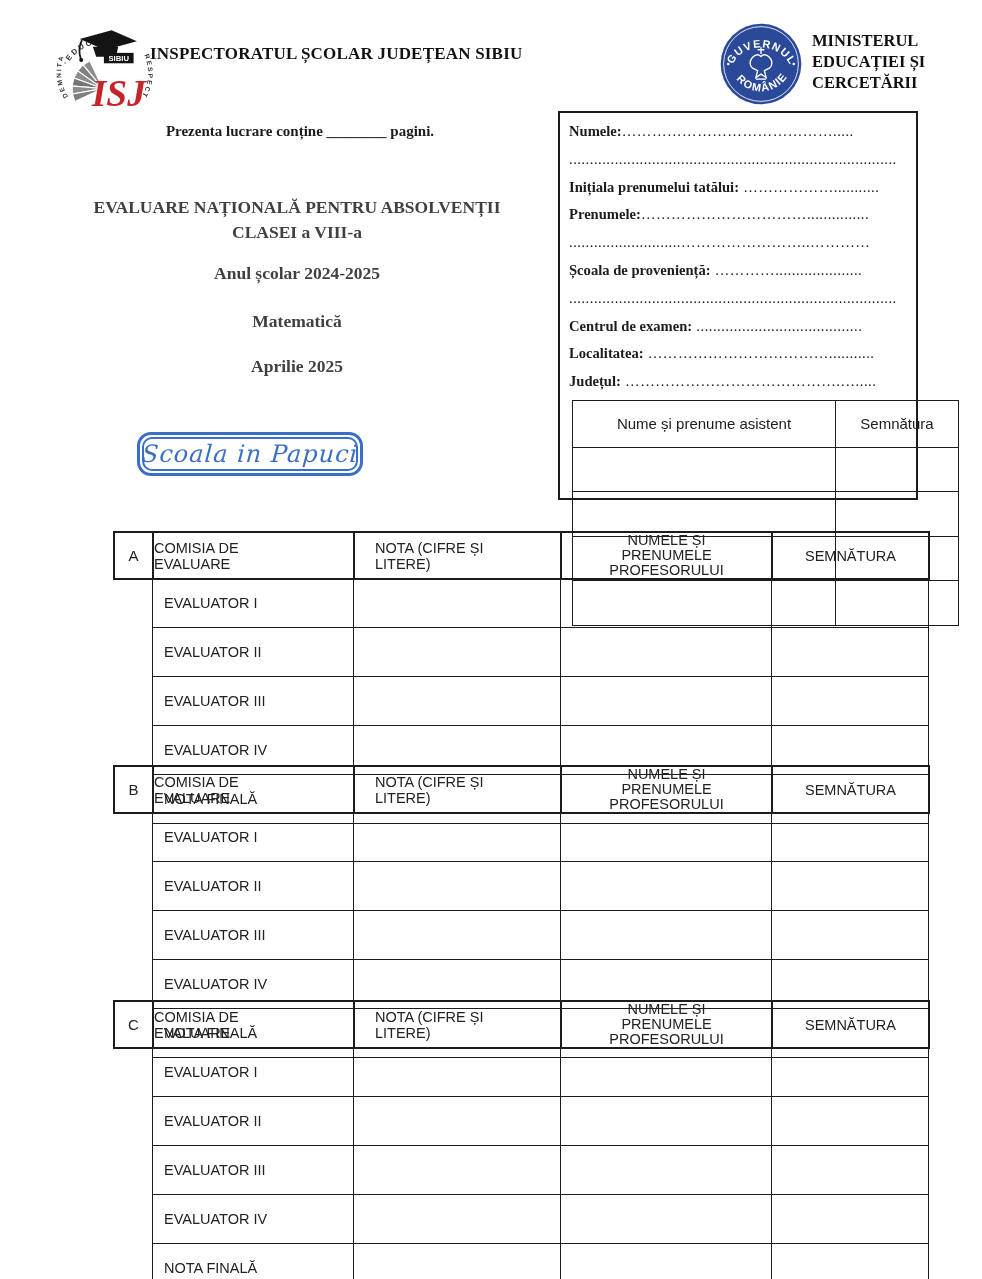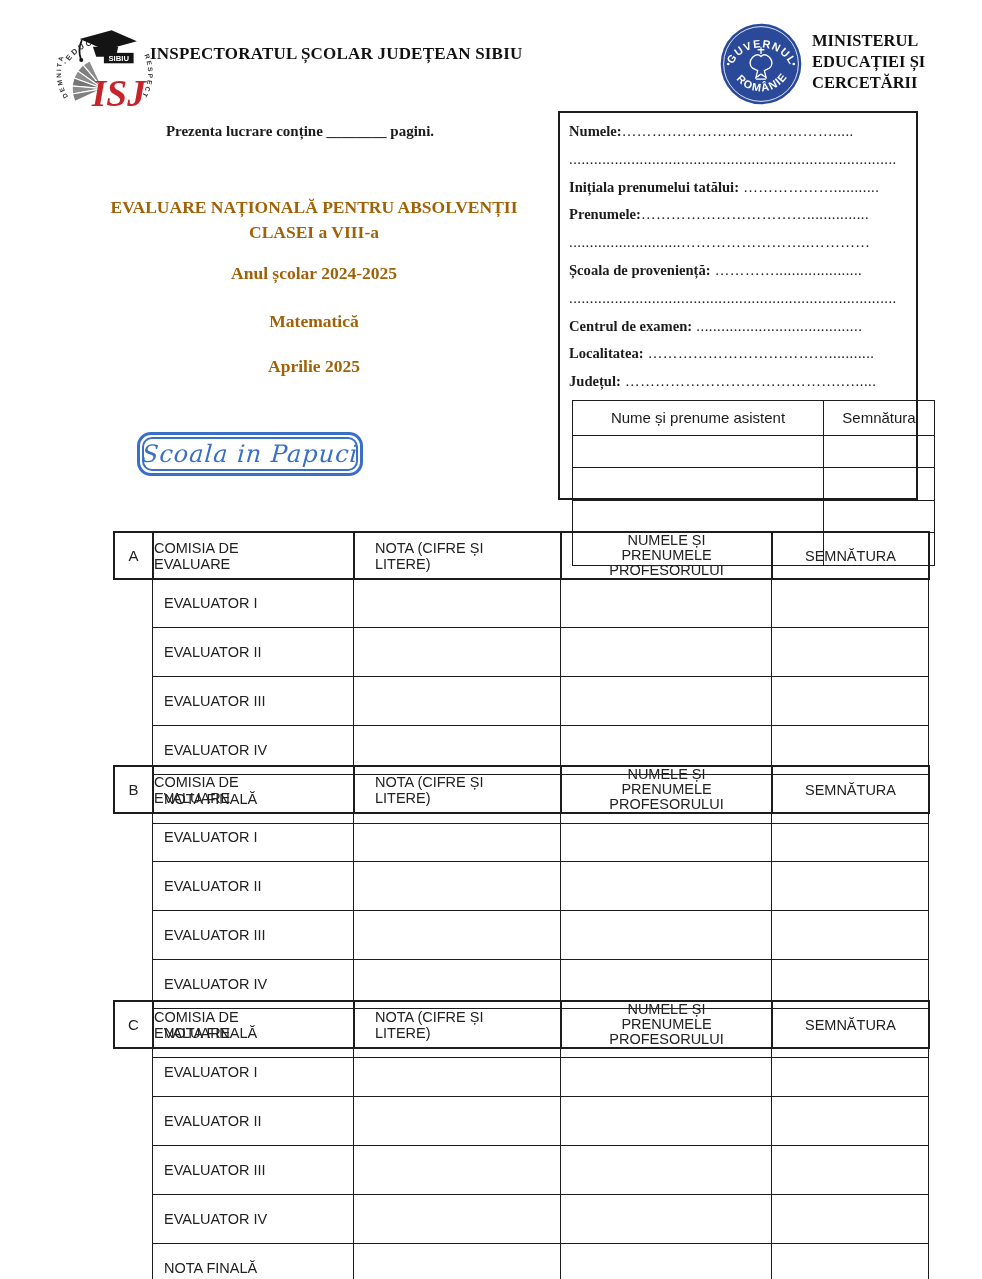--- a/index.html
+++ b/index.html
@@ -28,9 +28,9 @@
     font-family:"Liberation Serif", serif; font-weight:bold; font-size:15px;
   }
   .main-title {
-    left:69px; width:490px; text-align:center;
+    left:52px; width:490px; text-align:center;
     font-family:"Liberation Serif", serif; font-weight:bold; font-size:17.5px;
-    line-height:25px; color:#a16207;
+    line-height:25px; color:#404040;
   }
   .stamp {
     left:137px; top:432px; width:226px; height:44px;

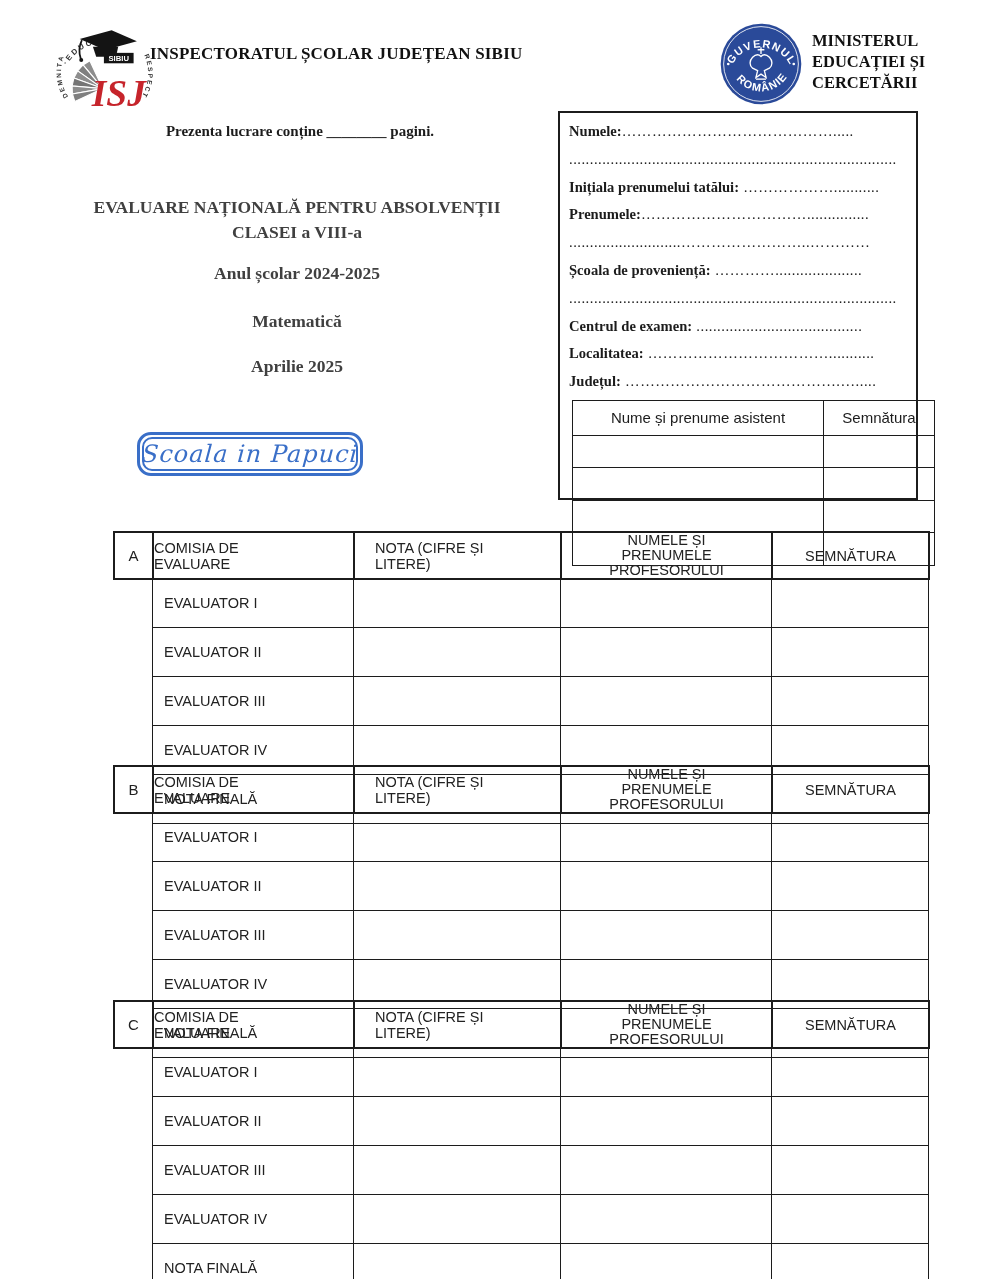--- a/index.html
+++ b/index.html
@@ -62,7 +62,7 @@
     border-collapse:collapse; table-layout:fixed; width:336px;
     margin-left:3px; margin-top:4px; font-size:15px;
   }
-  .asst-table td { border:1.8px solid #1c1c1c; padding:6px; }
+  .asst-table td { border:1.8px solid #1c1c1c; padding:12px; }
   .asst-table .hdr td { height:22px; text-align:center; font-size:15px; }
   .asst-table .row td { height:19.5px; }
 

